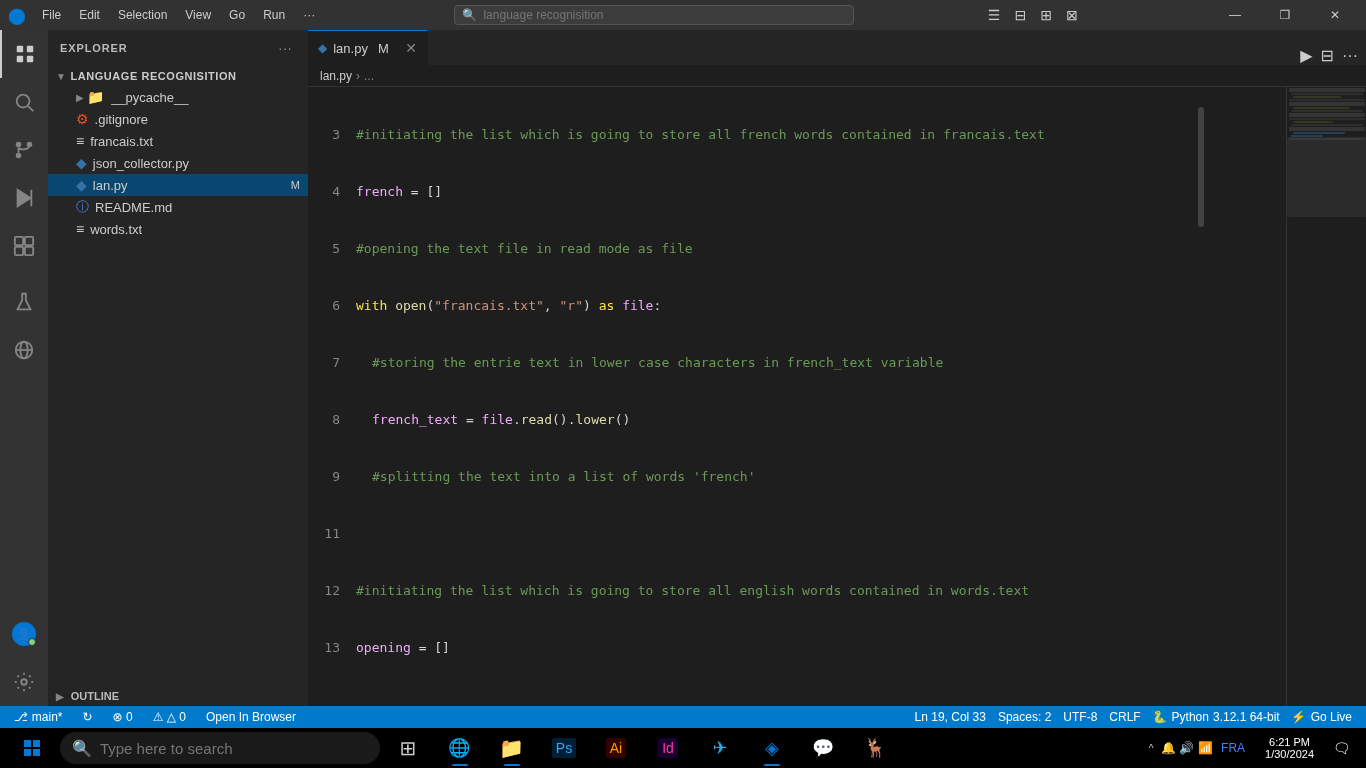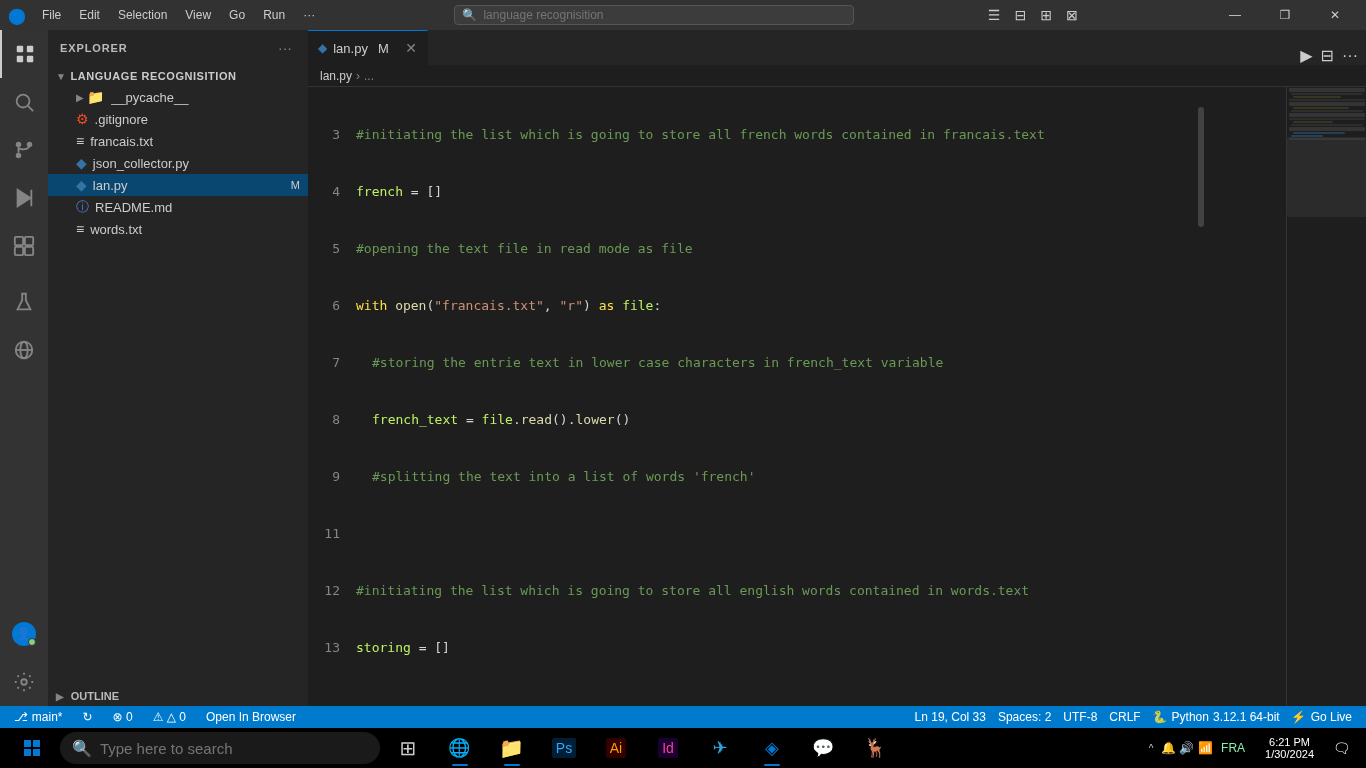--- a/index.html
+++ b/index.html
@@ -73,7 +73,7 @@
     .c-keyword { color: #fde047; }
     .c-string { color: #ce9178; }
     .c-function { color: #dcdcaa; }
-    .c-variable { color: #bef264; }
+    .c-variable { color: #f0abfc; }
     .c-operator { color: #d4d4d4; }
     .c-plain { color: #d4d4d4; }
 

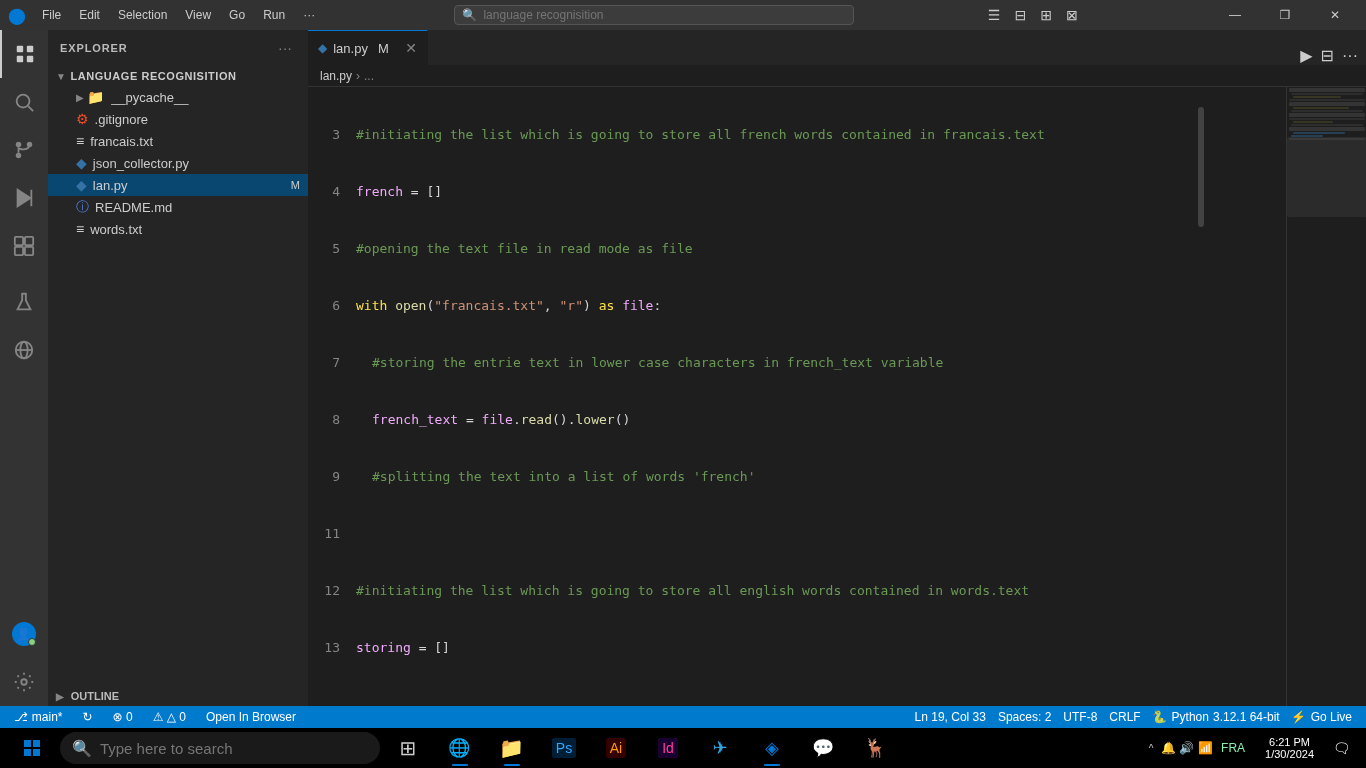--- a/index.html
+++ b/index.html
@@ -316,7 +316,7 @@
           </div>
           <div class="code-line">
             <span class="ln">13</span>
-            <span class="code-content"><span class="c-variable">storing</span> <span class="c-operator">=</span> <span class="c-plain">[]</span></span>
+            <span class="code-content"><span class="c-variable">opening</span> <span class="c-operator">=</span> <span class="c-plain">[]</span></span>
           </div>
           
           

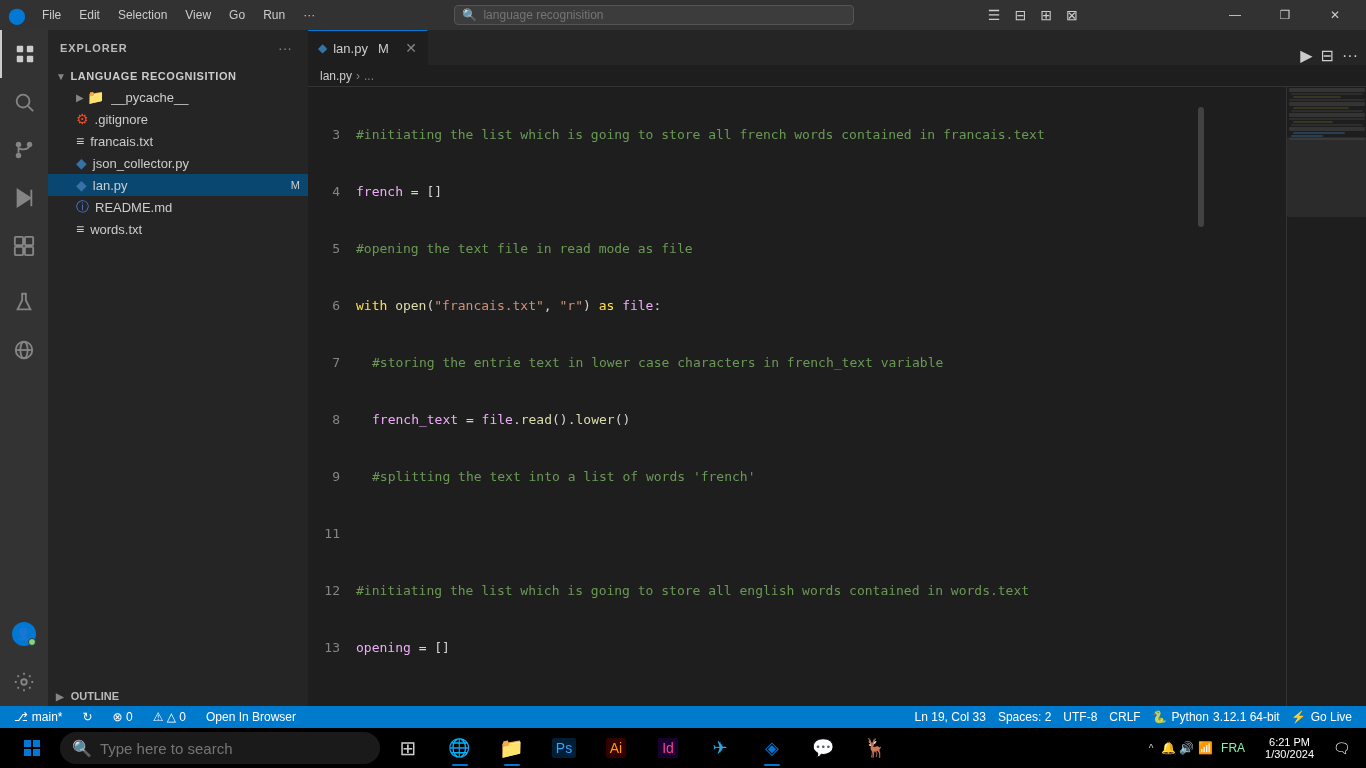--- a/index.html
+++ b/index.html
@@ -465,7 +465,7 @@
     <div class="sys-tray">
       <span style="color:#cccccc;font-size:10px;">^</span>
       <span style="color:#cccccc;font-size:12px;">🔔 🔊 📶</span>
-      <span style="color:#86efac;font-size:12px;">FRA</span>
+      <span style="color:#3b82f6;font-size:12px;">FRA</span>
     </div>
     <div class="clock">
       <span>6:21 PM</span>

